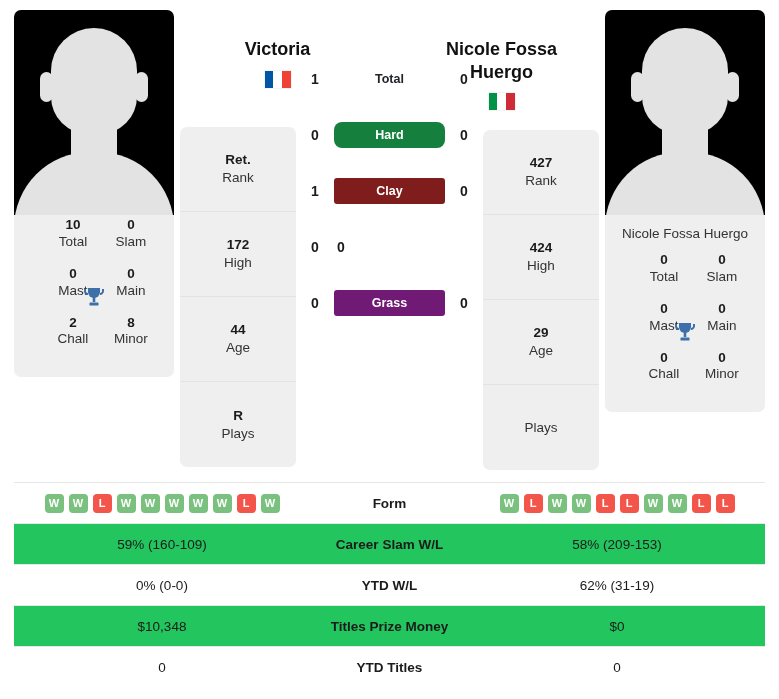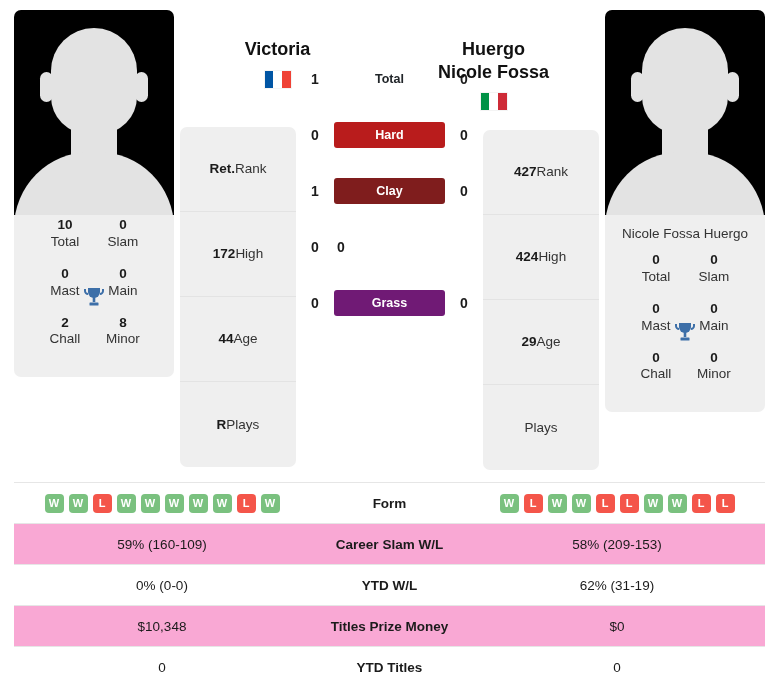--- a/index.html
+++ b/index.html
@@ -170,7 +170,7 @@
   .names-row {
     position: absolute;
     top: 28px;
-    left: 0; right: 8px;
+    left: 0; right: 0;
     display: flex;
     justify-content: space-between;
     pointer-events: none;

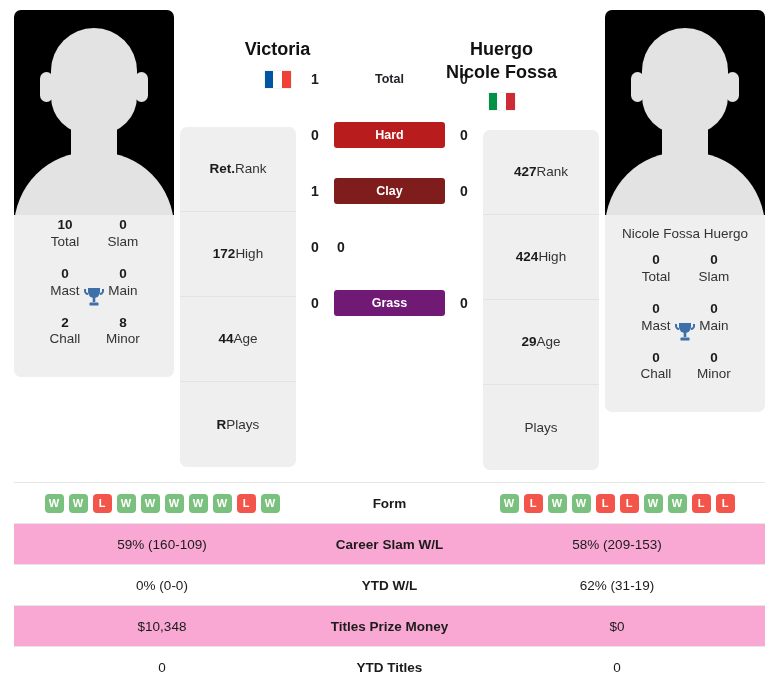--- a/index.html
+++ b/index.html
@@ -414,8 +414,8 @@
         </div>
       </div>
       <div class="name-block" style="margin-right:176px;">
+        <div class="pname">Nicole Fossa</div>
         <div class="pname">Huergo</div>
-        <div class="pname">Nicole Fossa</div>
         <div class="flag">
           <span style="background:#009246"></span>
             <span style="background:#FFFFFF"></span>

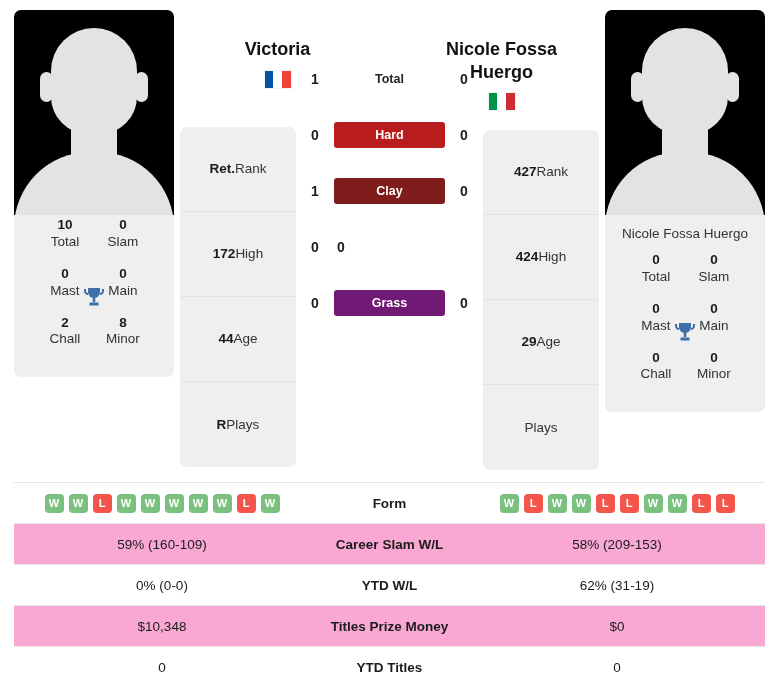--- a/index.html
+++ b/index.html
@@ -304,7 +304,7 @@
           <div class="h2h-row">
             <div class="h2h-num">0</div>
             <div class="h2h-mid">
-                <span class="h2h-badge" id="badge-hard" style="background: #b91c1c;">Hard</span>
+                <span class="h2h-badge" id="badge-hard" style="background: #15803d; border-radius: 8px;">Hard</span>
               </div>
             <div class="h2h-num">0</div>
           </div>

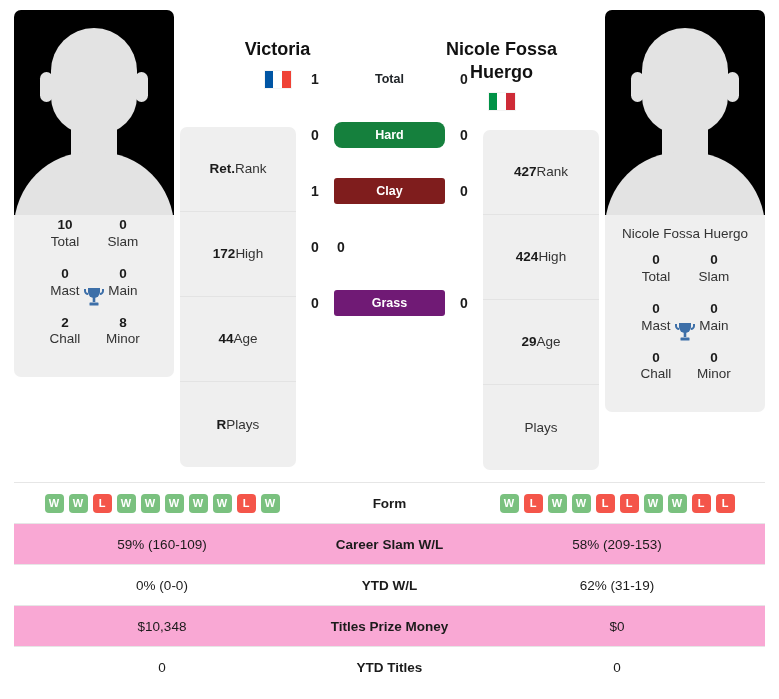--- a/index.html
+++ b/index.html
@@ -103,7 +103,7 @@
   .rank-cell {
     height: 85px;
     display: flex;
-    flex-direction: row;
+    flex-direction: column;
     align-items: center;
     justify-content: center;
     border-bottom: 1px solid #e3e3e3;

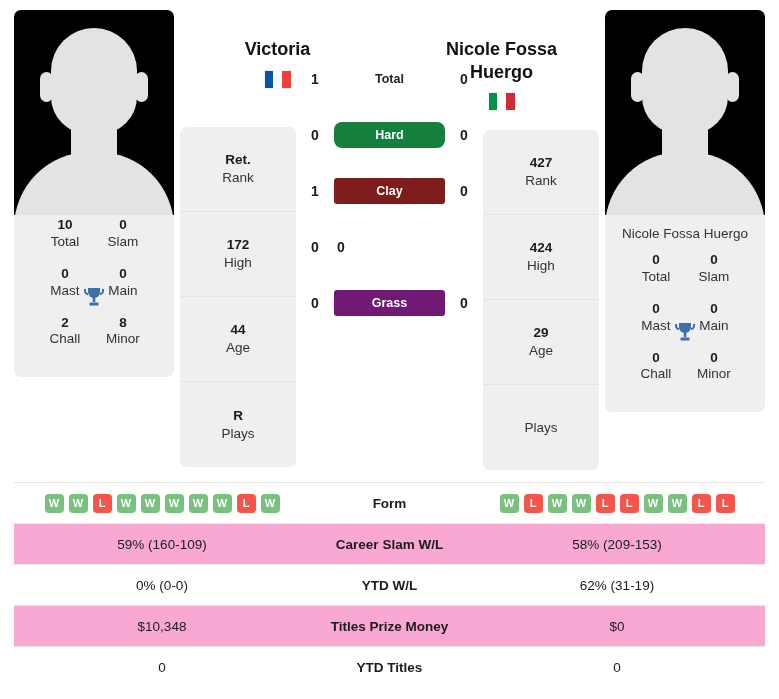--- a/index.html
+++ b/index.html
@@ -77,7 +77,7 @@
   }
   .titles-row {
     display: flex;
-    justify-content: center;
+    justify-content: flex-end;
     padding: 0 8px;
     margin-bottom: 15px;
   }

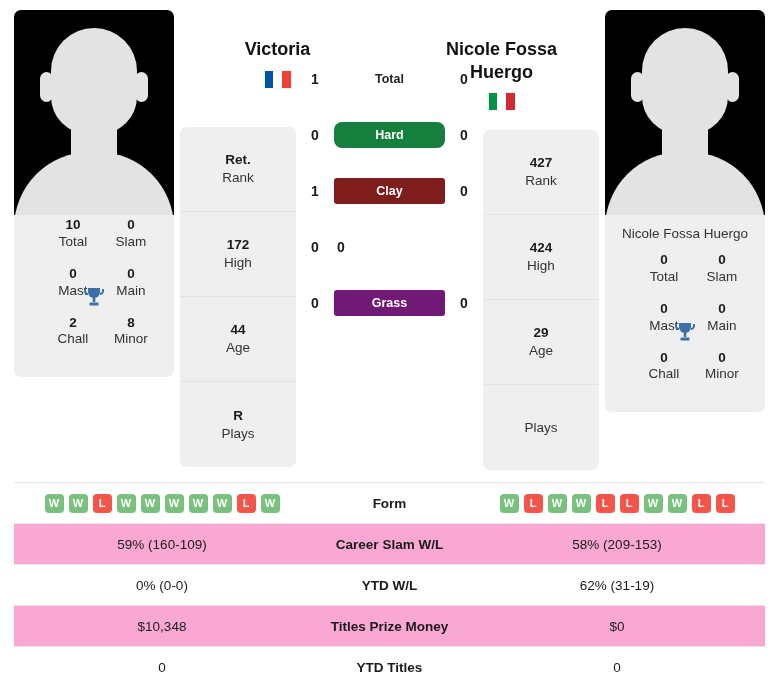--- a/index.html
+++ b/index.html
@@ -185,7 +185,7 @@
     table-layout: fixed;
   }
   .stats-table tr { border-top: 1px solid #e6e6e6; }
-  .stats-table tr.alt { background: #f9a8d4; }
+  .stats-table tr.alt { background: #22c55e; }
   .stats-table td {
     height: 41px;
     vertical-align: middle;

